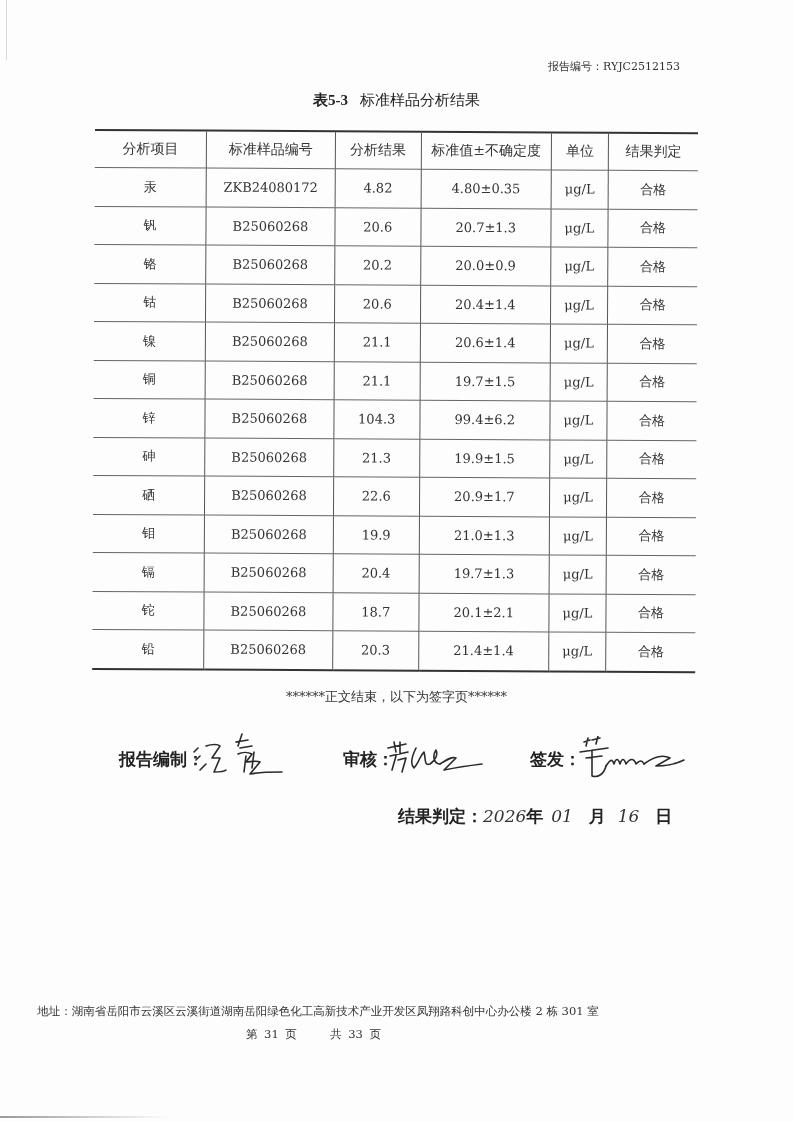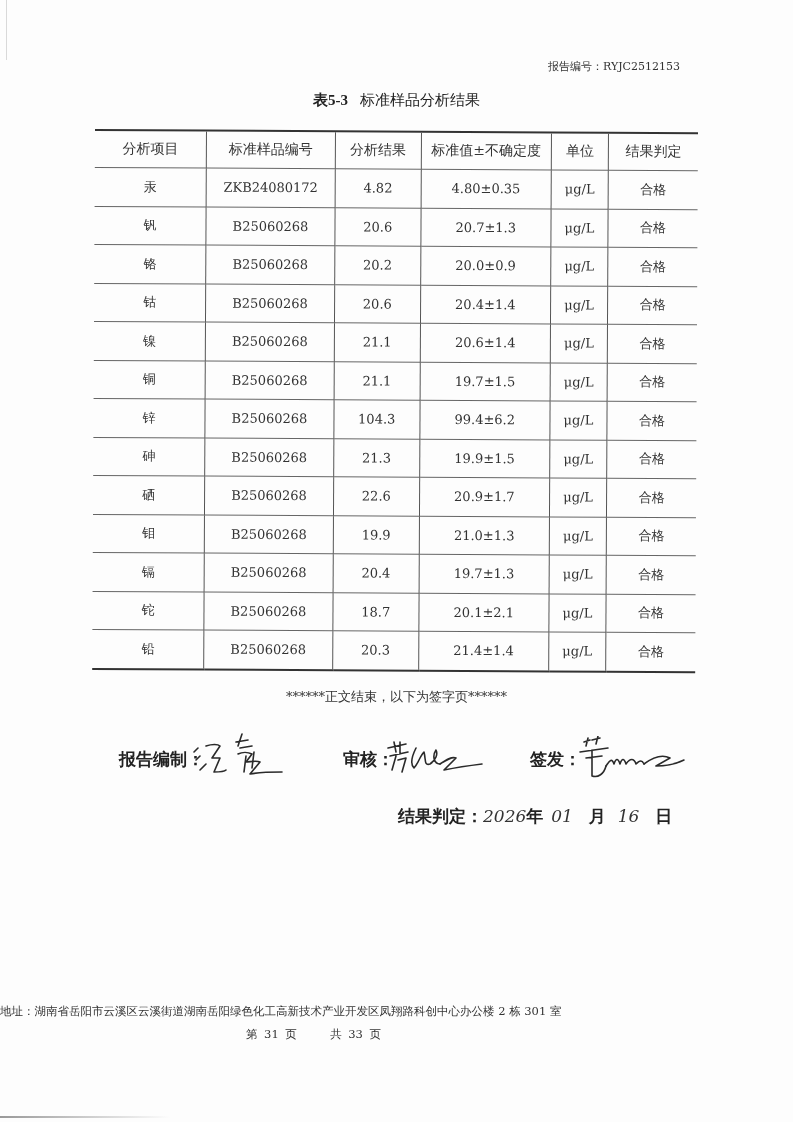--- a/index.html
+++ b/index.html
@@ -123,7 +123,7 @@
     left: 0;
     width: 636px;
     top: 1004px;
-    text-align: left;
+    text-align: center;
     font-size: 11.5px;
     color: #333;
   }

